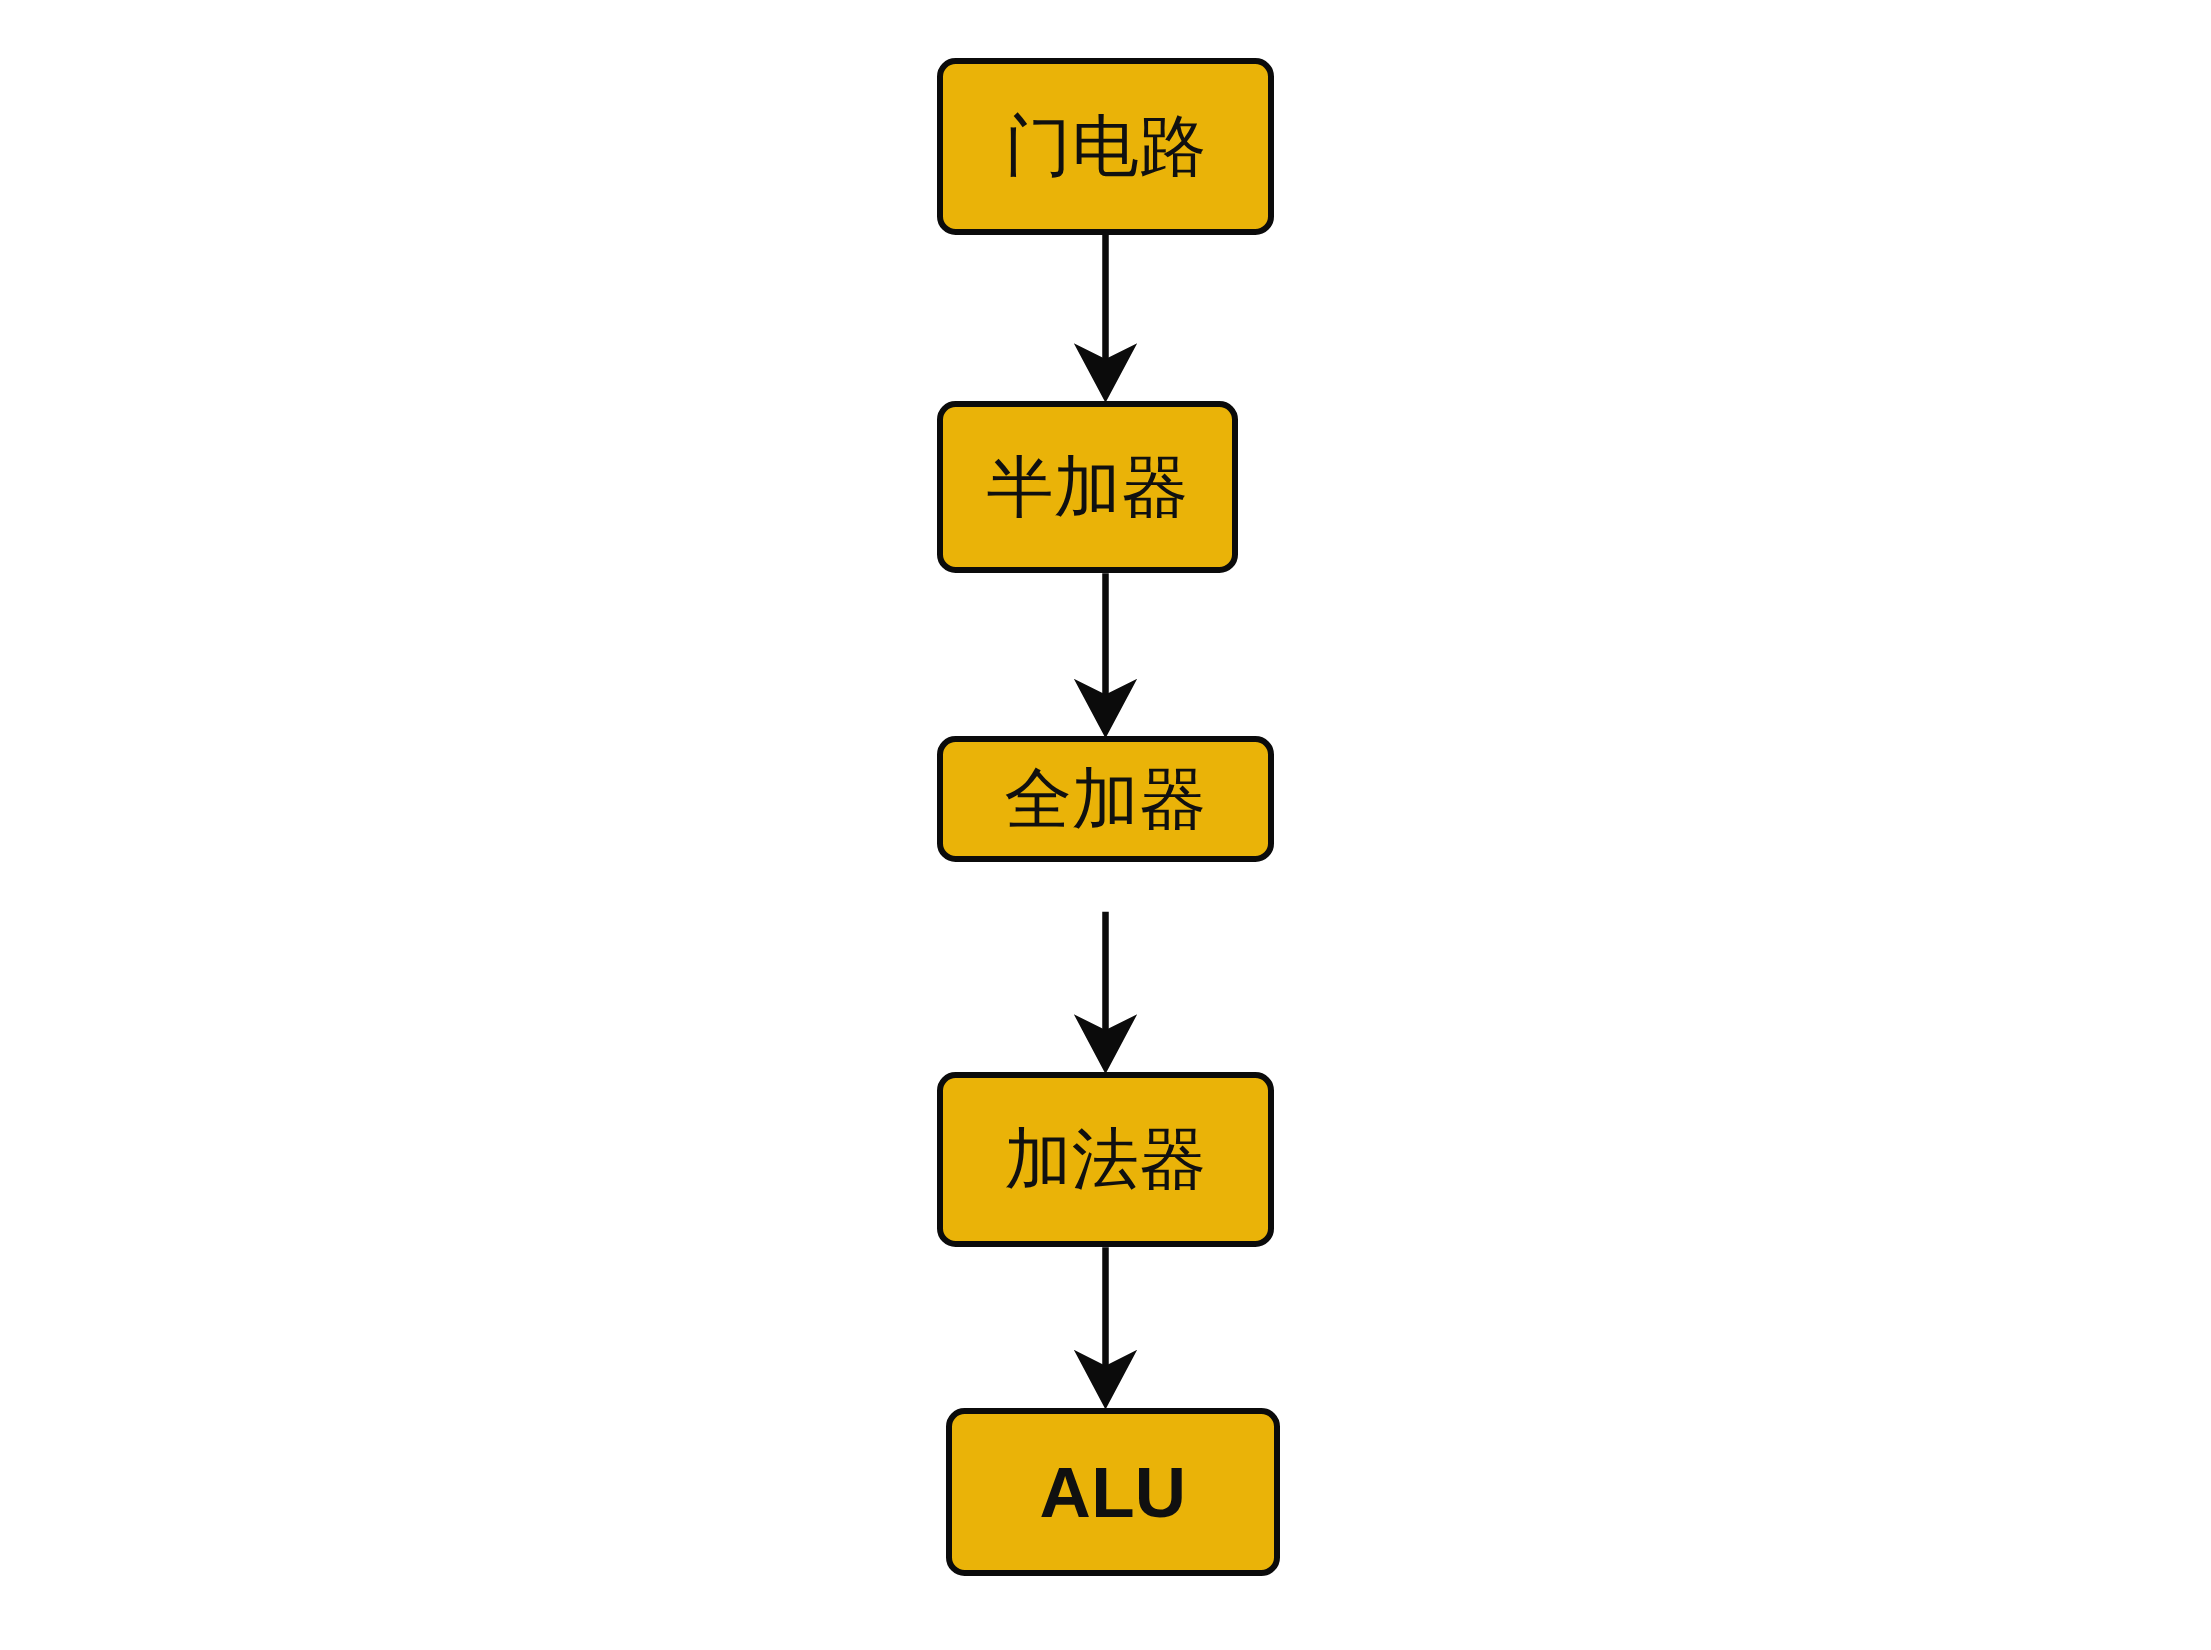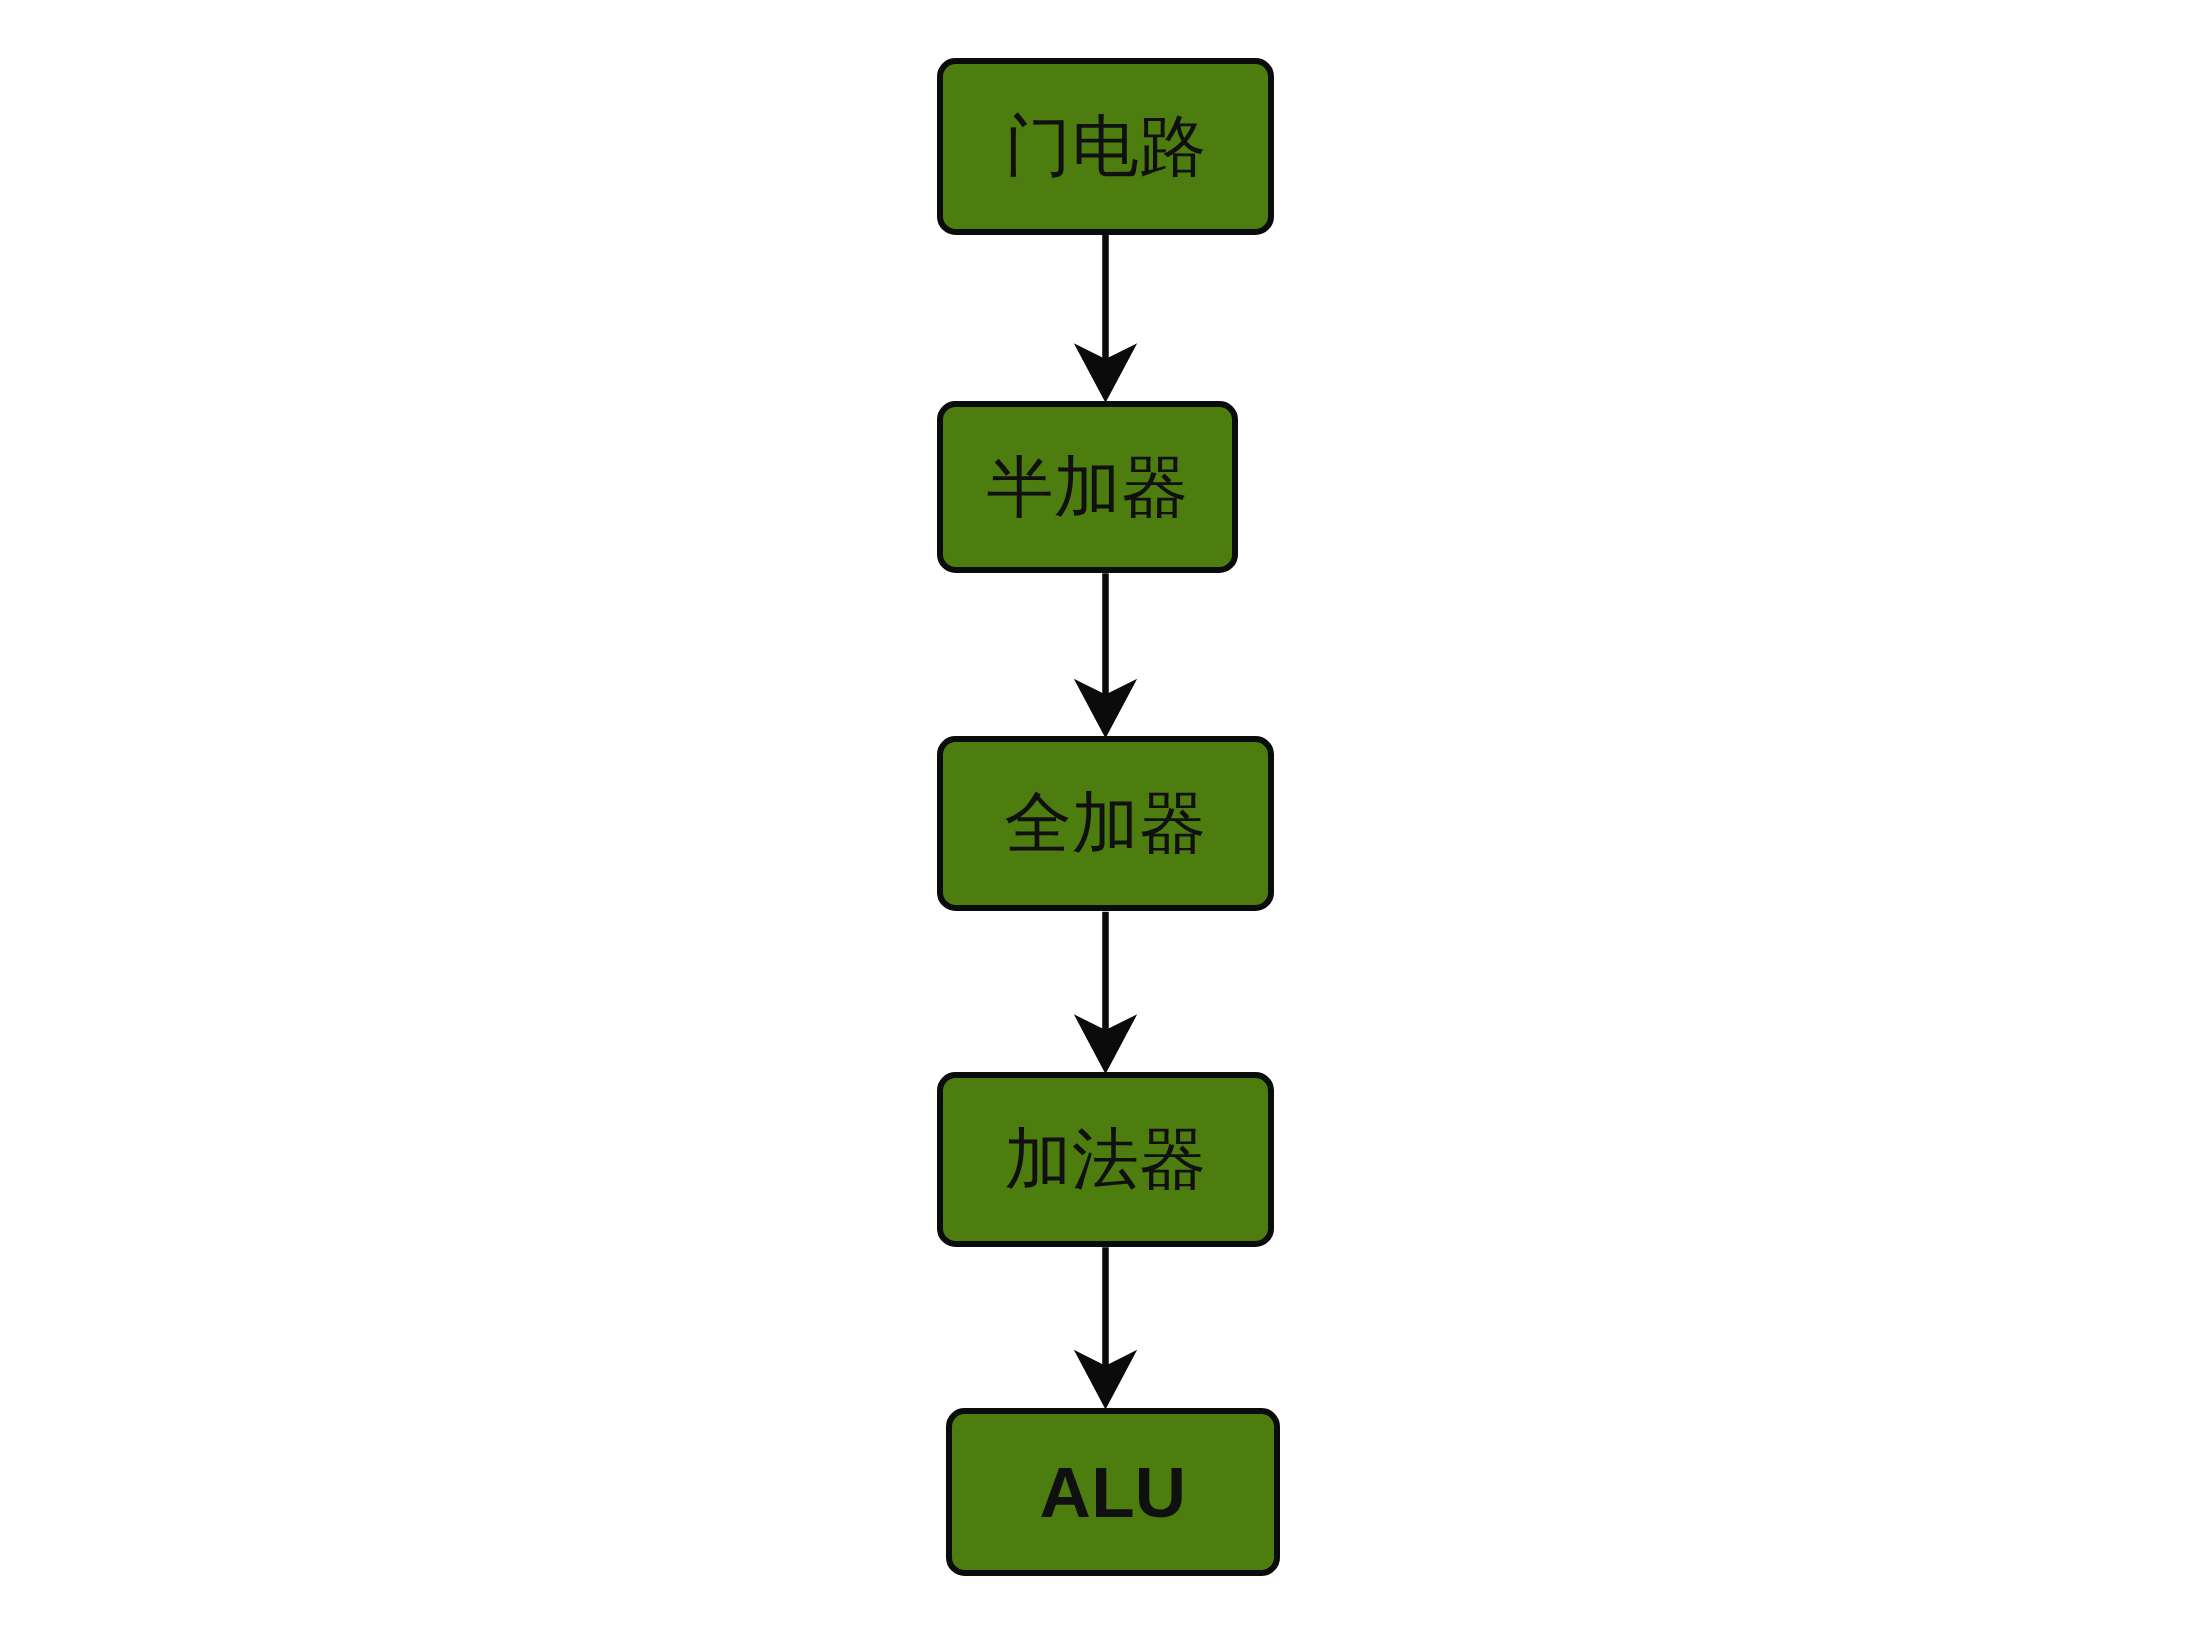--- a/index.html
+++ b/index.html
@@ -26,7 +26,7 @@
   .node {
     position: absolute;
     box-sizing: border-box;
-    background: #4d7c0f;
+    background: #eab308;
     border: 6.5px solid #0b0b0b;
     border-radius: 18.6px;
     display: flex;

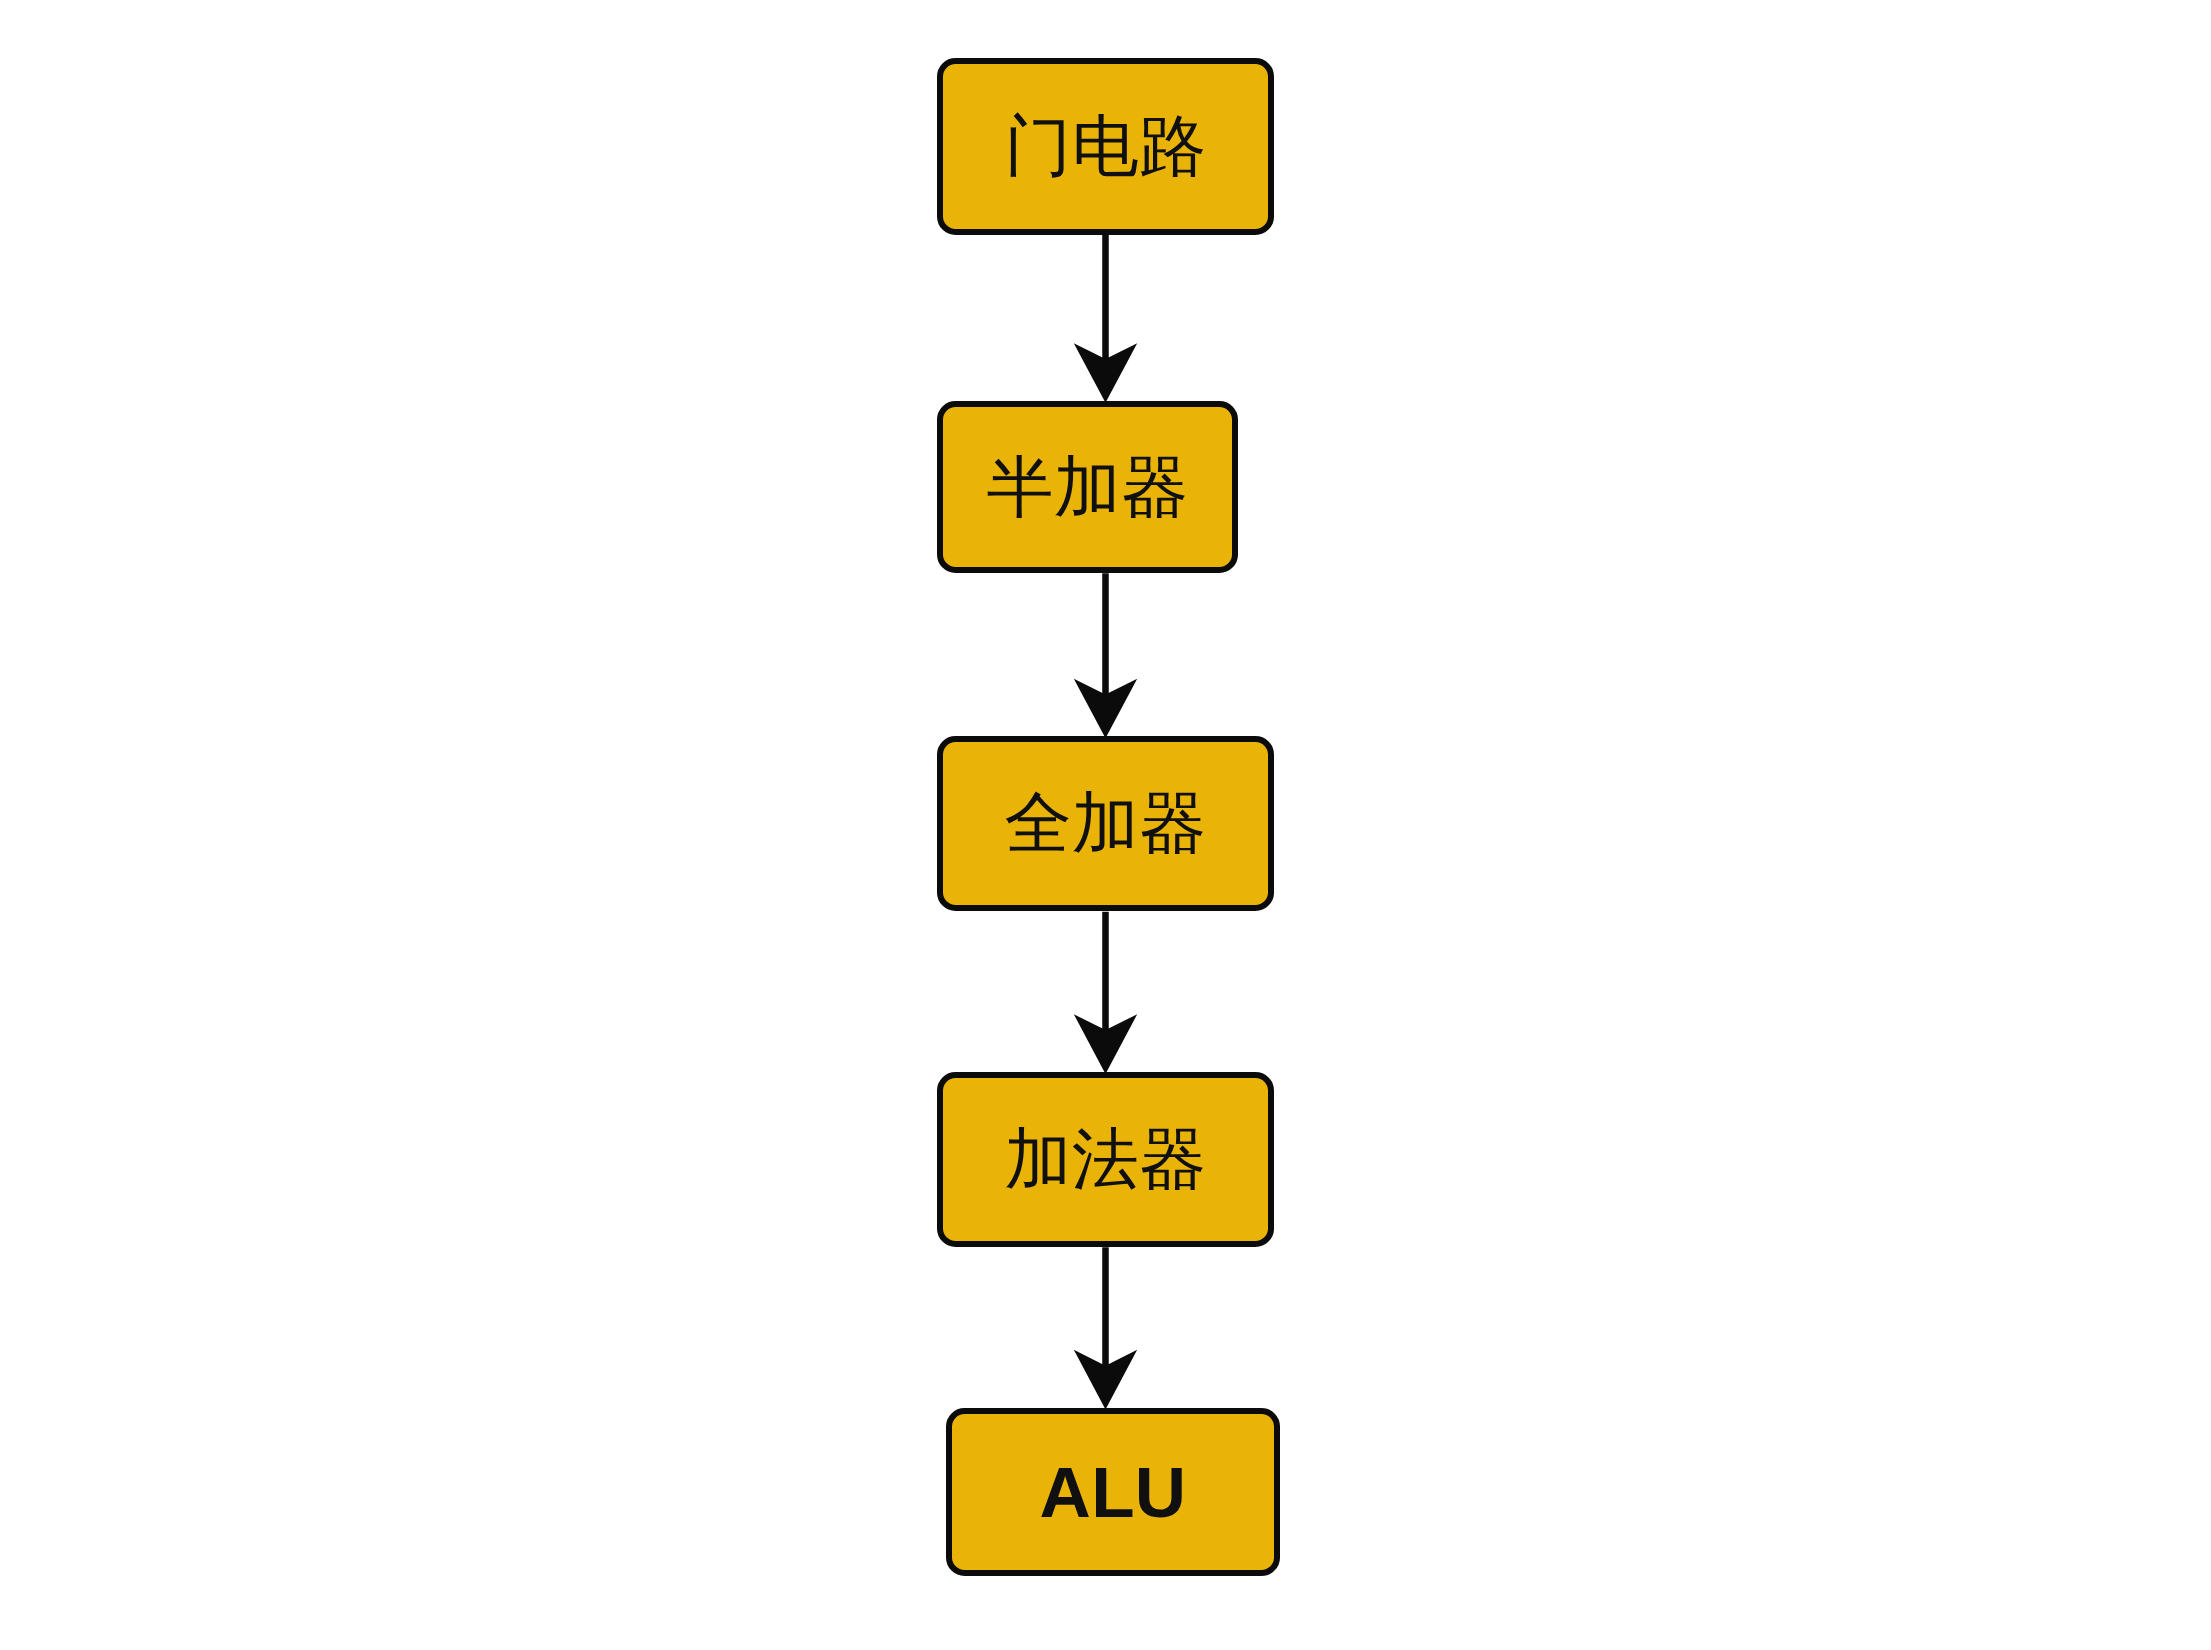--- a/index.html
+++ b/index.html
@@ -51,7 +51,7 @@
   
   #node-gate    { left: 937px; top:   58px; width: 337px; height: 177px; }
   #node-half    { left: 937px; top:  401px; width: 301px; height: 172px; }
-  #node-full    { left: 937px; top:  736px; width: 337px; height: 175px; }
+  #node-full    { left: 937px; top:  736px; width: 337px; height: 126px; }
   #node-adder   { left: 937px; top: 1072px; width: 337px; height: 175px; }
   #node-alu     { left: 946px; top: 1408px; width: 334px; height: 168px; }
 

